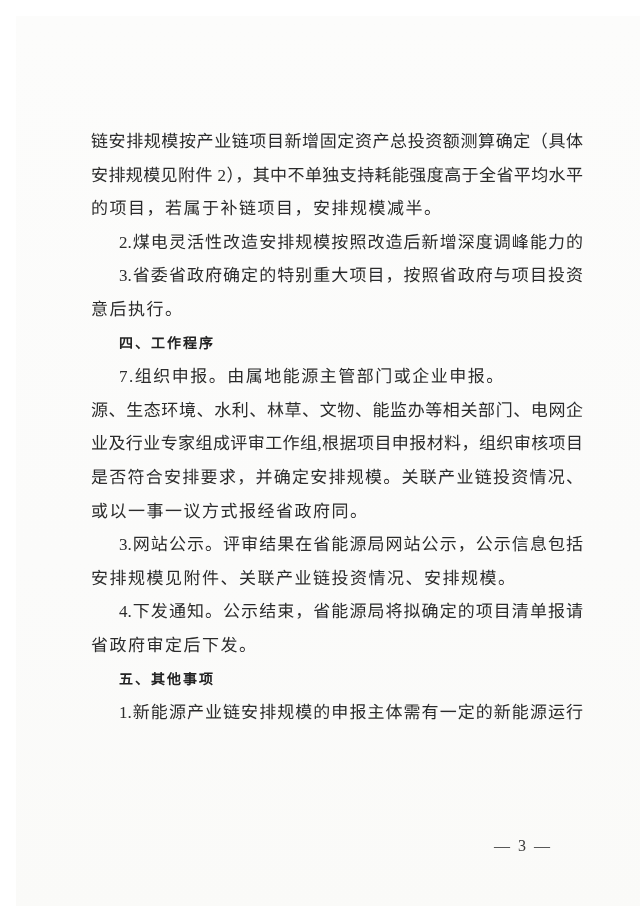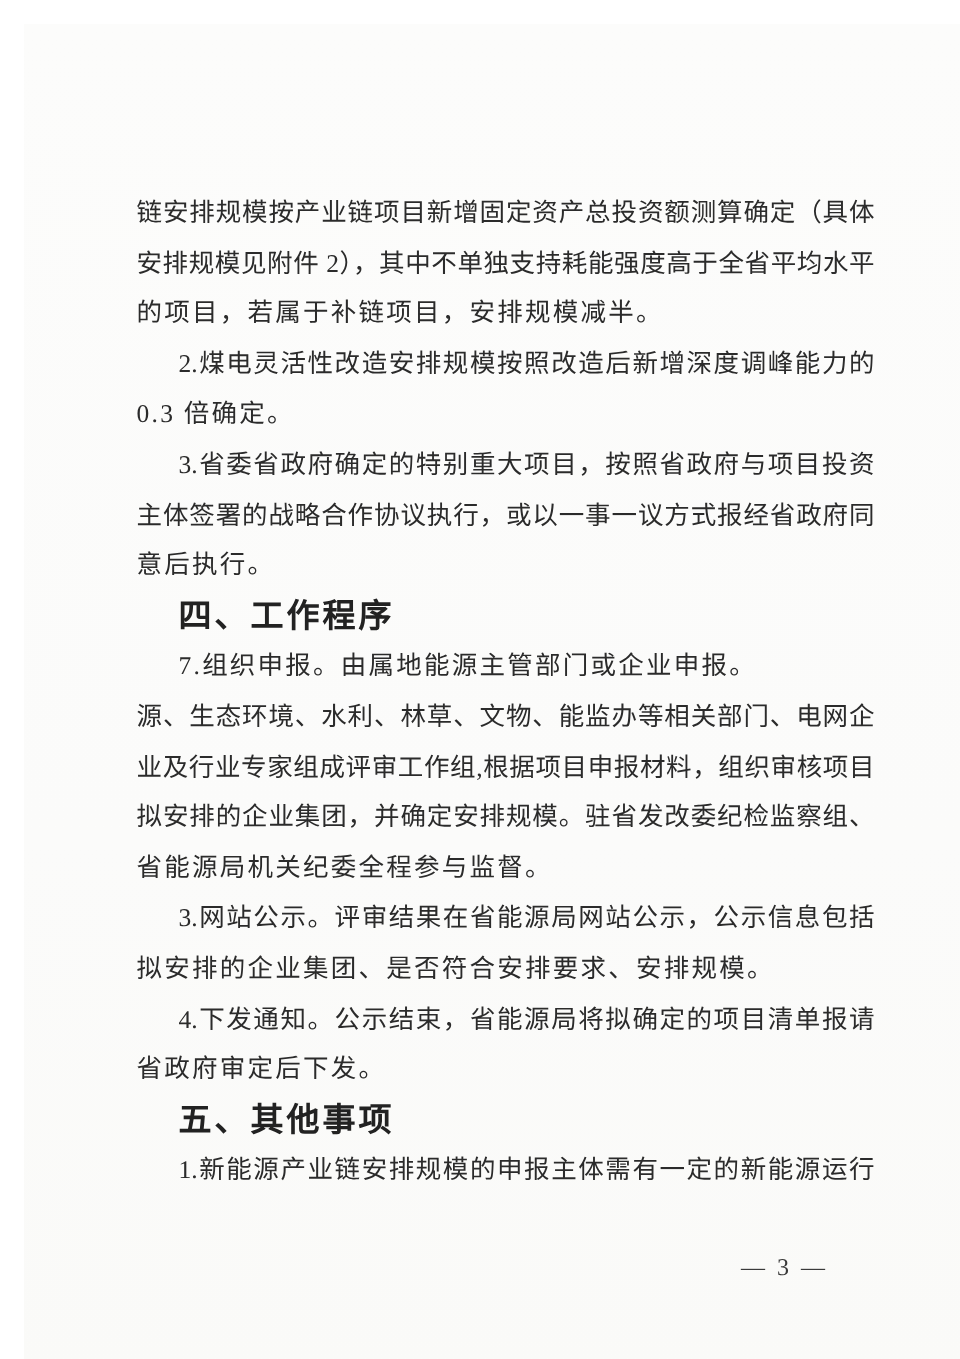--- a/index.html
+++ b/index.html
@@ -84,7 +84,6 @@
 
     <p class="block">
       <span class="line just indent">2.煤电灵活性改造安排规模按照改造后新增深度调峰能力的</span>
-      <span class="line">0.3 倍确定。</span>
     </p>
 
     <p class="block">

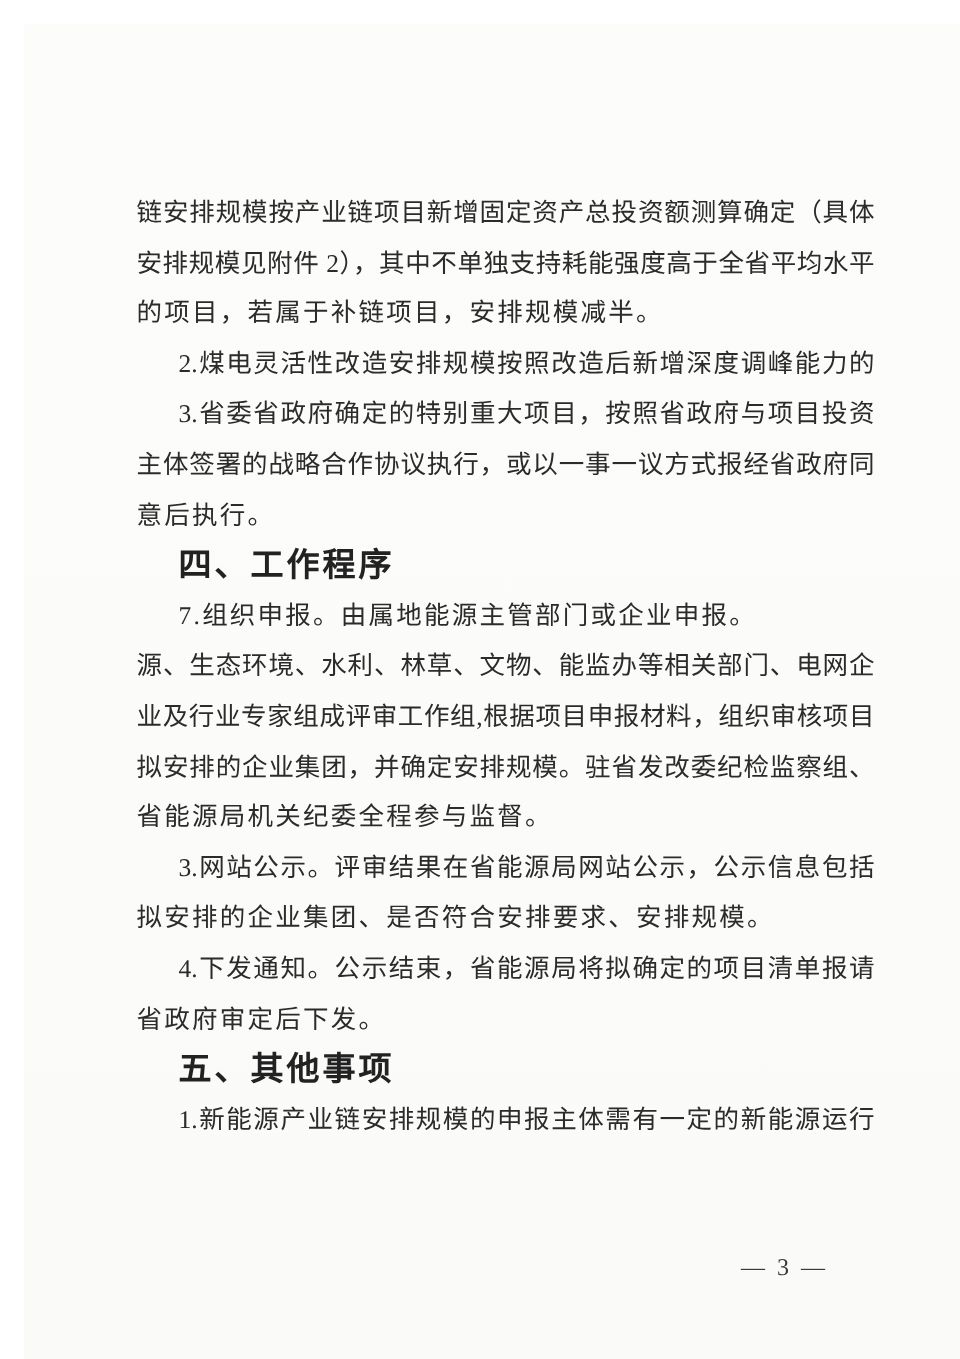--- a/index.html
+++ b/index.html
@@ -88,7 +88,6 @@
 
     <p class="block">
       <span class="line just indent">3.省委省政府确定的特别重大项目，按照省政府与项目投资</span>
-      <span class="line just">主体签署的战略合作协议执行，或以一事一议方式报经省政府同</span>
       <span class="line">意后执行。</span>
     </p>
 

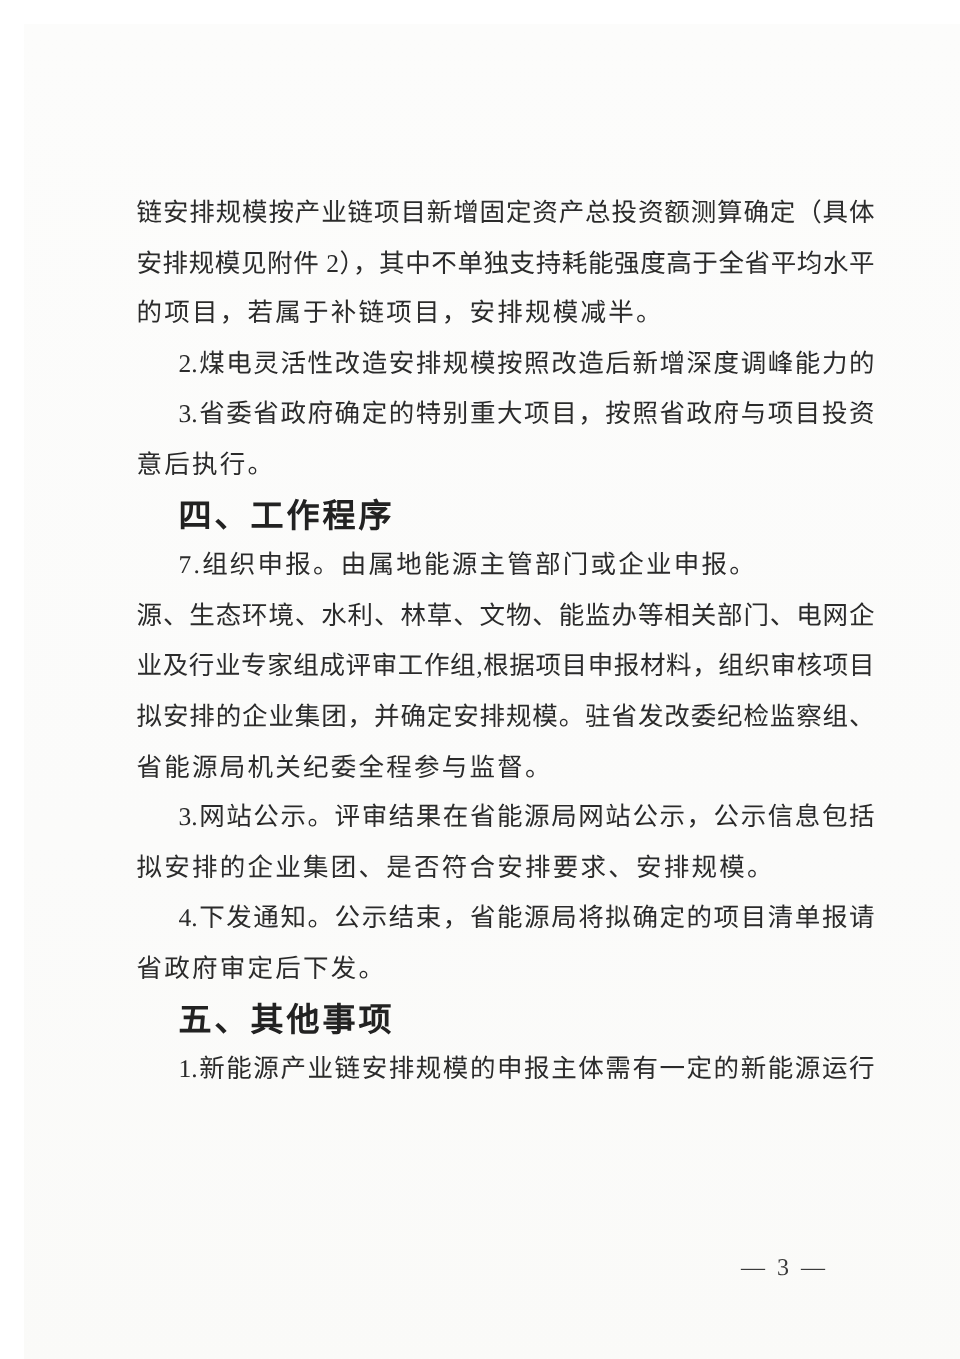--- a/index.html
+++ b/index.html
@@ -49,7 +49,7 @@
       margin: 0;
       padding: 0 0 0 28px;
       font-family: "Liberation Sans", "DejaVu Sans", sans-serif;
-      font-size: 22px;
+      font-size: 14px;
       font-weight: 700;
       color: #222222;
       line-height: 33.6px;

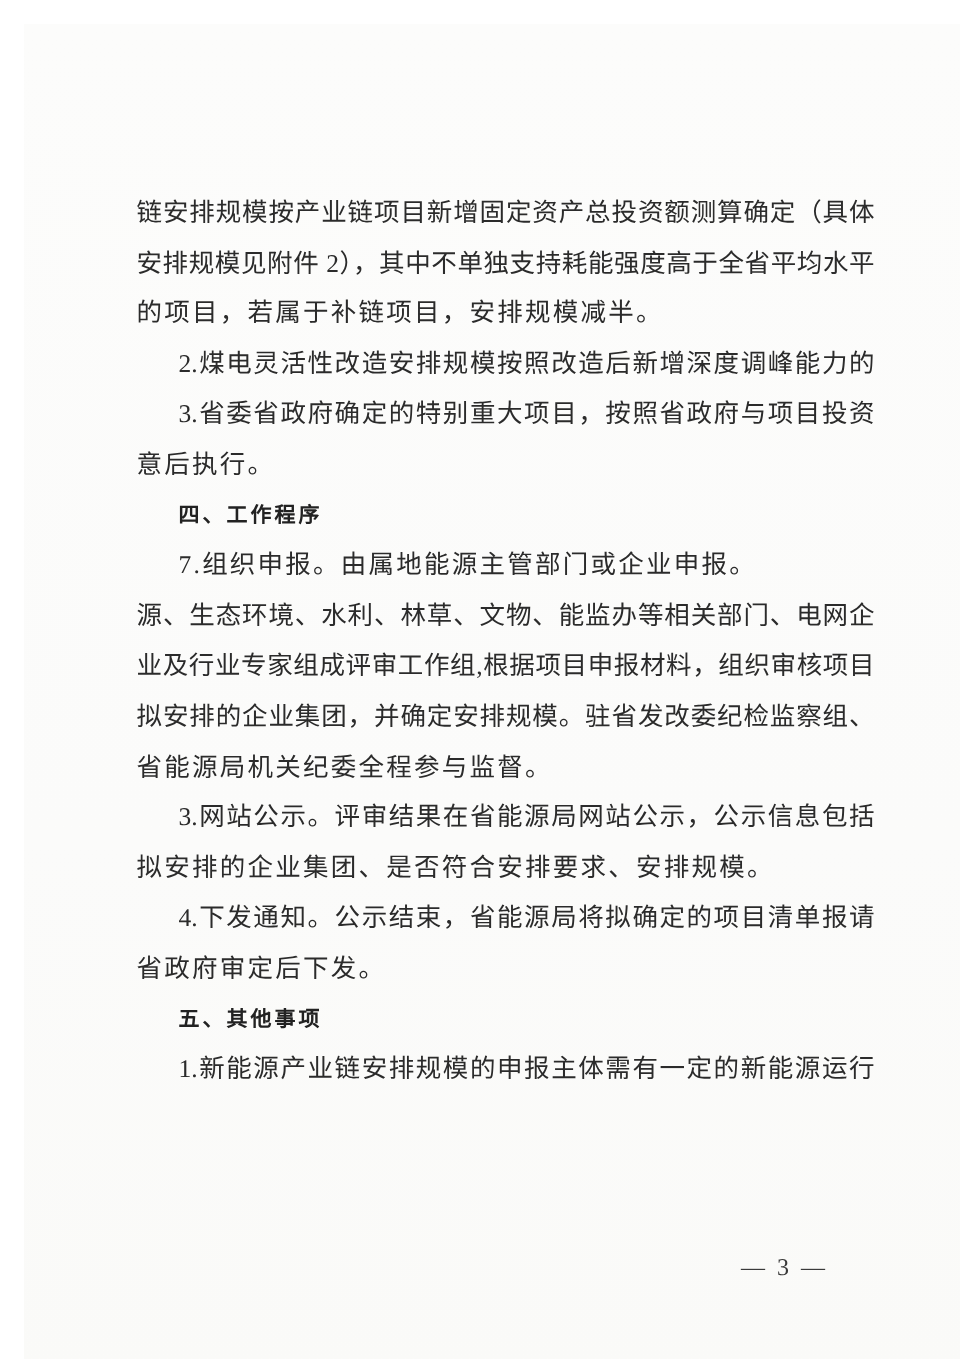--- a/index.html
+++ b/index.html
@@ -100,7 +100,7 @@
     <p class="block">
       <span class="line just">源、生态环境、水利、林草、文物、能监办等相关部门、电网企</span>
       <span class="line just">业及行业专家组成评审工作组,根据项目申报材料，组织审核项目</span>
-      <span class="line just">拟安排的企业集团，并确定安排规模。驻省发改委纪检监察组、</span>
+      <span class="line just">是否符合安排要求，并确定安排规模。关联产业链投资情况、</span>
       <span class="line">省能源局机关纪委全程参与监督。</span>
     </p>
 

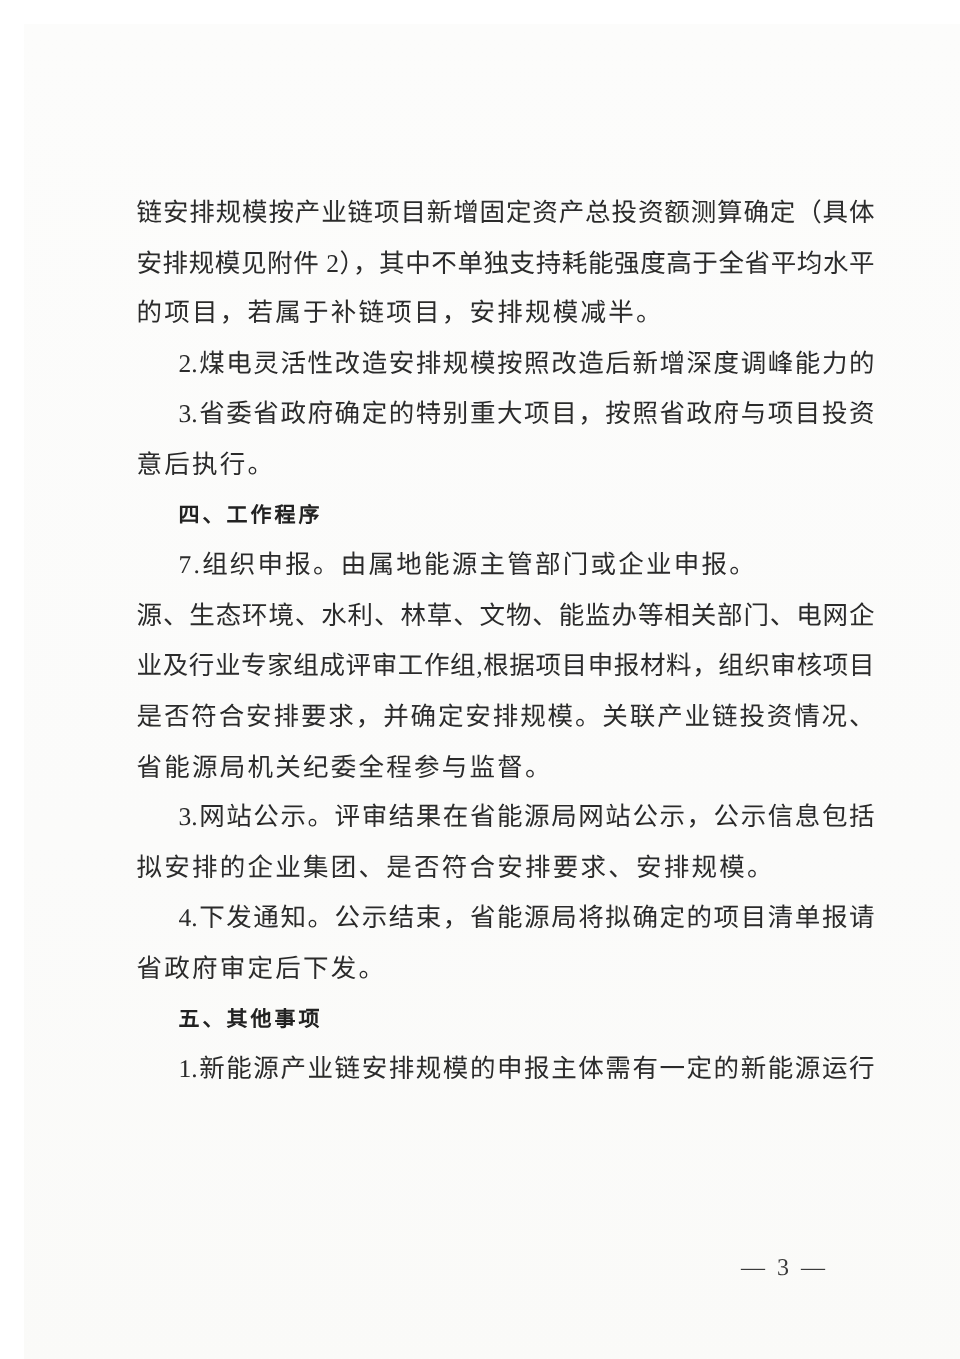--- a/index.html
+++ b/index.html
@@ -101,7 +101,7 @@
       <span class="line just">源、生态环境、水利、林草、文物、能监办等相关部门、电网企</span>
       <span class="line just">业及行业专家组成评审工作组,根据项目申报材料，组织审核项目</span>
       <span class="line just">是否符合安排要求，并确定安排规模。关联产业链投资情况、</span>
-      <span class="line">省能源局机关纪委全程参与监督。</span>
+      <span class="line">或以一事一议方式报经省政府同。</span>
     </p>
 
     <p class="block">

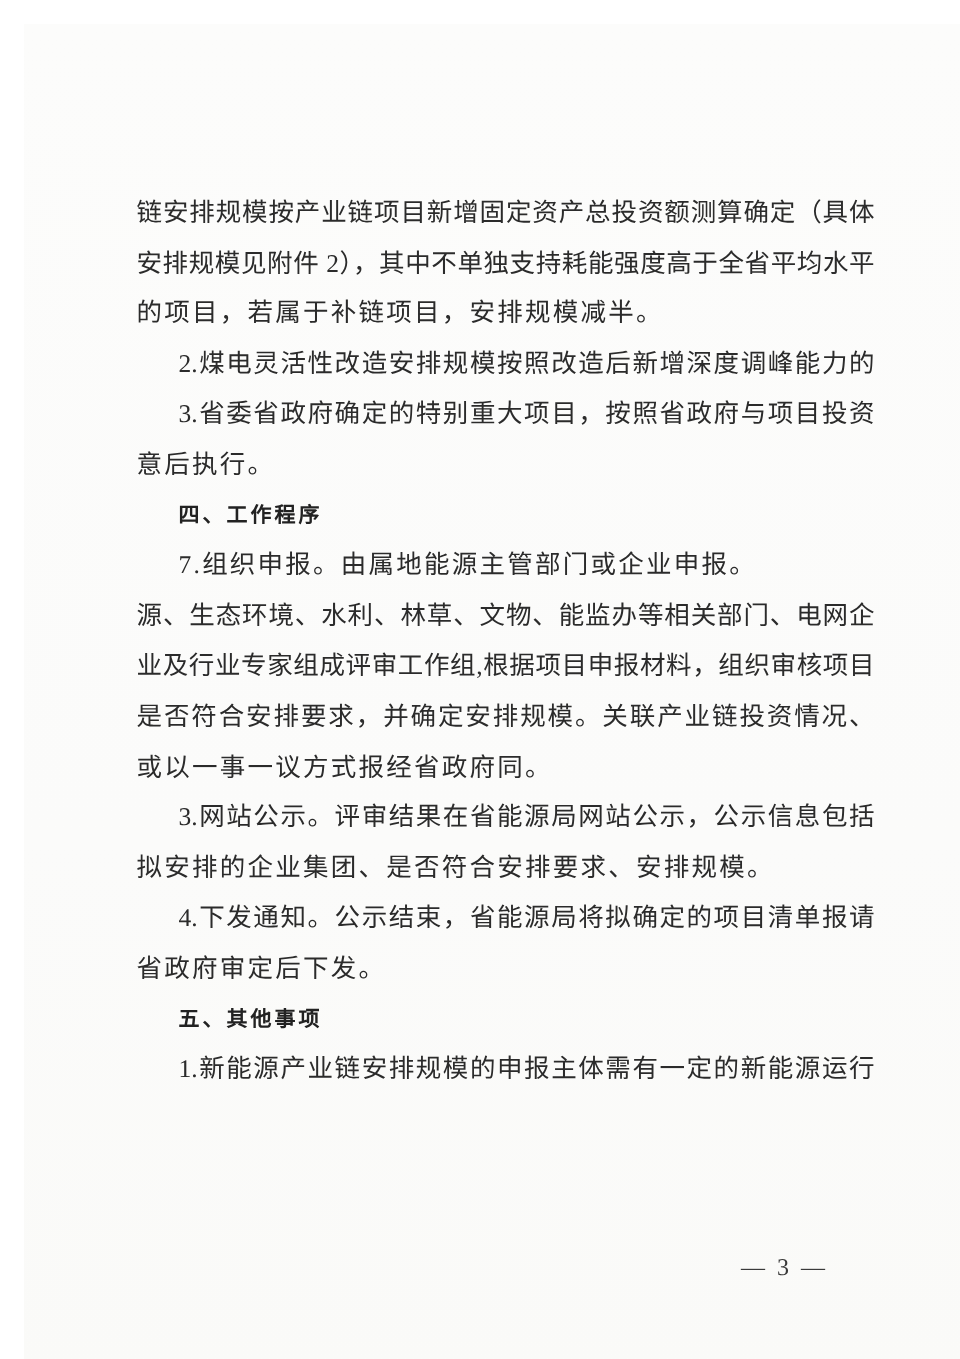--- a/index.html
+++ b/index.html
@@ -106,7 +106,7 @@
 
     <p class="block">
       <span class="line just indent">3.网站公示。评审结果在省能源局网站公示，公示信息包括</span>
-      <span class="line">拟安排的企业集团、是否符合安排要求、安排规模。</span>
+      <span class="line">安排规模见附件、关联产业链投资情况、安排规模。</span>
     </p>
 
     <p class="block">

